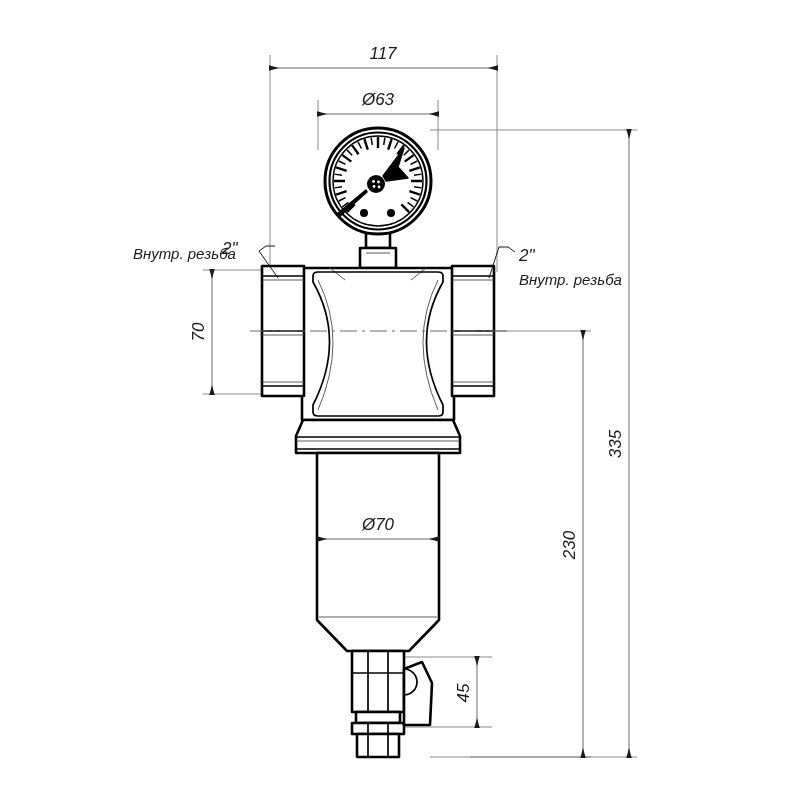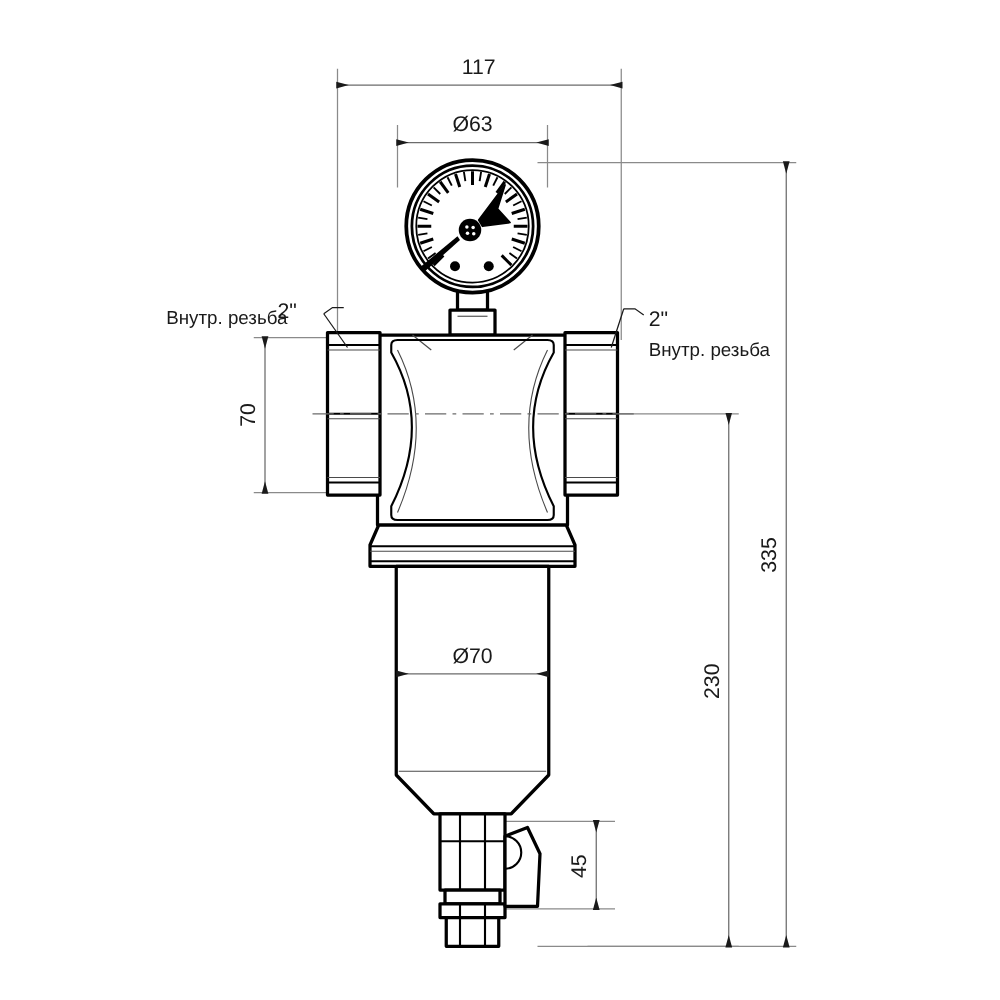--- a/index.html
+++ b/index.html
@@ -14,6 +14,7 @@
     background: #ffffff;
     font-family: "Liberation Sans", sans-serif;
     overflow: hidden;
+    font-style: italic;
   }
   svg#drawing-canvas {
     position: absolute;

